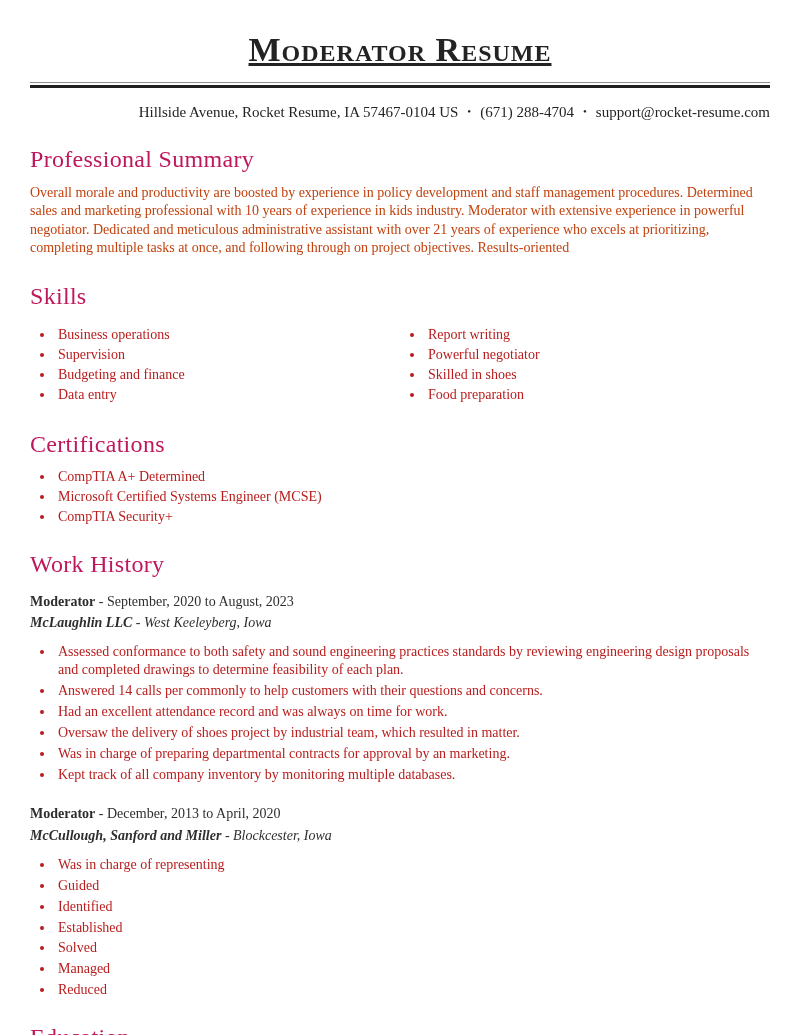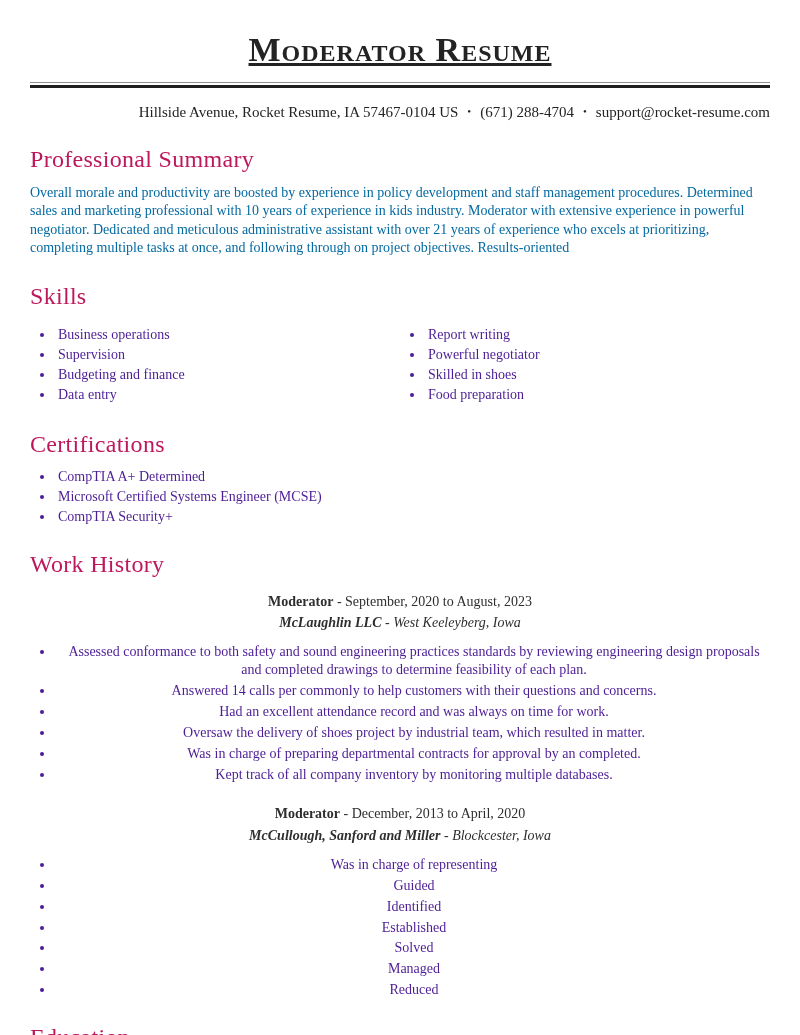--- a/index.html
+++ b/index.html
@@ -65,7 +65,7 @@
     font-size: 14px;
     line-height: 1.32;
     margin: 0;
-    color: #0369a1;
+    color: #c2410c;
   }
 
   ul.bullet-list {

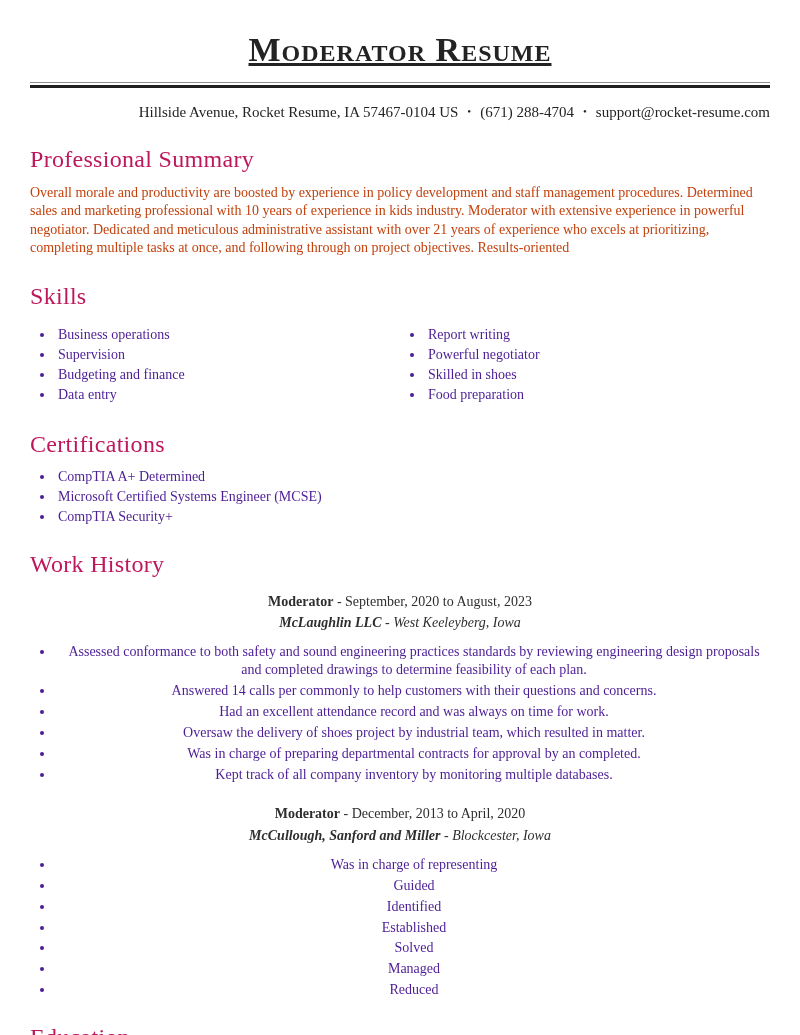--- a/index.html
+++ b/index.html
@@ -73,7 +73,7 @@
     padding-left: 25px;
     font-size: 14px;
     line-height: 1.28;
-    color: #4c1d95;
+    color: #b91c1c;
   }
   ul.bullet-list li {
     margin: 0 0 2px 0;

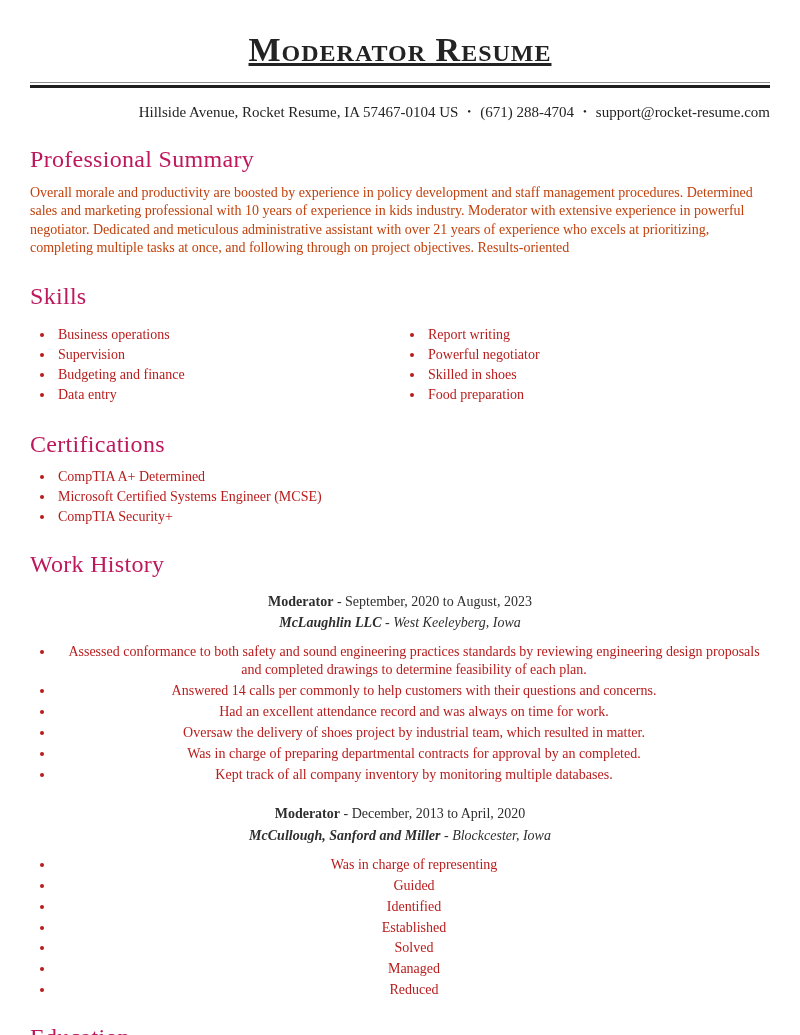--- a/index.html
+++ b/index.html
@@ -89,7 +89,7 @@
   }
 
   
-  .job-entry { margin-top: 14px; text-align: center; }
+  .job-entry { margin-top: 14px; }
   .job-entry + .job-entry { margin-top: 22px; }
   .job-line {
     margin: 0 0 3px 0;

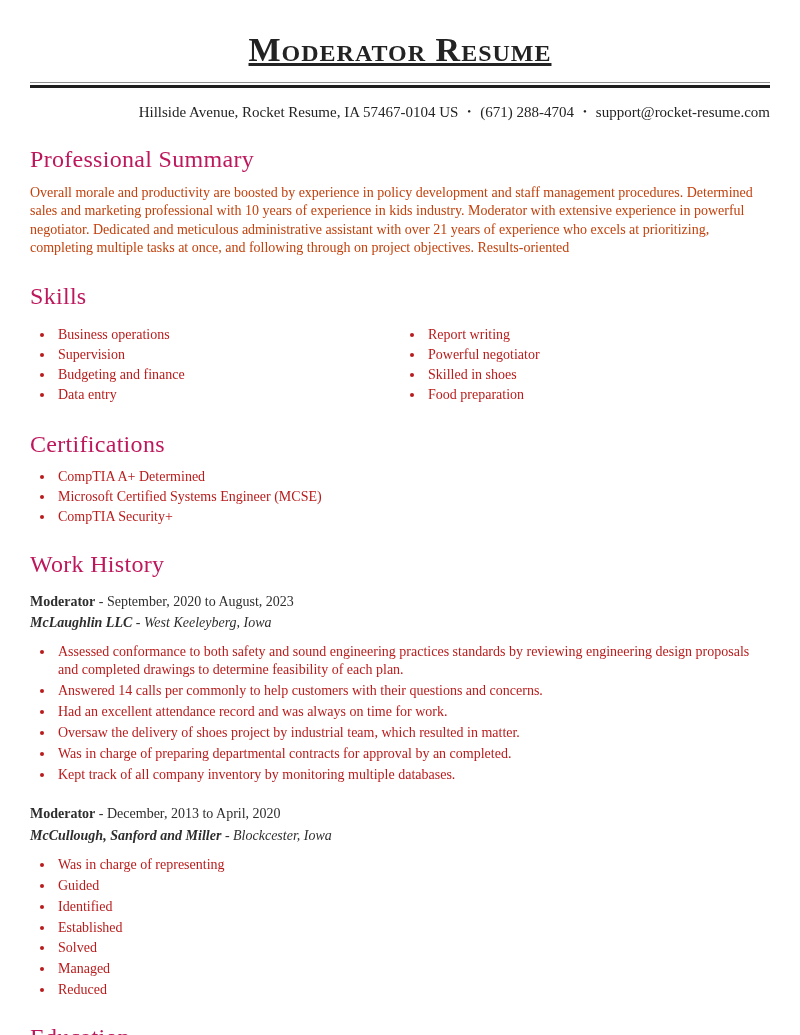--- a/index.html
+++ b/index.html
@@ -158,7 +158,7 @@
         <li>Answered 14 calls per commonly to help customers with their questions and concerns.</li>
         <li>Had an excellent attendance record and was always on time for work.</li>
         <li>Oversaw the delivery of shoes project by industrial team, which resulted in matter.</li>
-        <li>Was in charge of preparing departmental contracts for approval by an completed.</li>
+        <li>Was in charge of preparing departmental contracts for approval by an marketing.</li>
         <li>Kept track of all company inventory by monitoring multiple databases.</li>
       </ul>
     </div>

